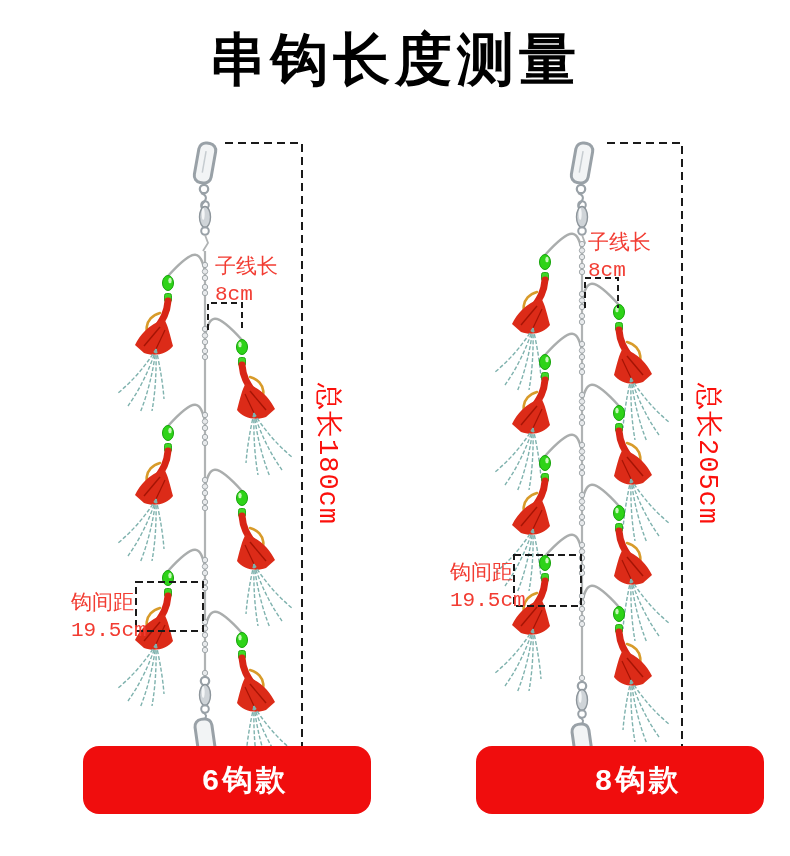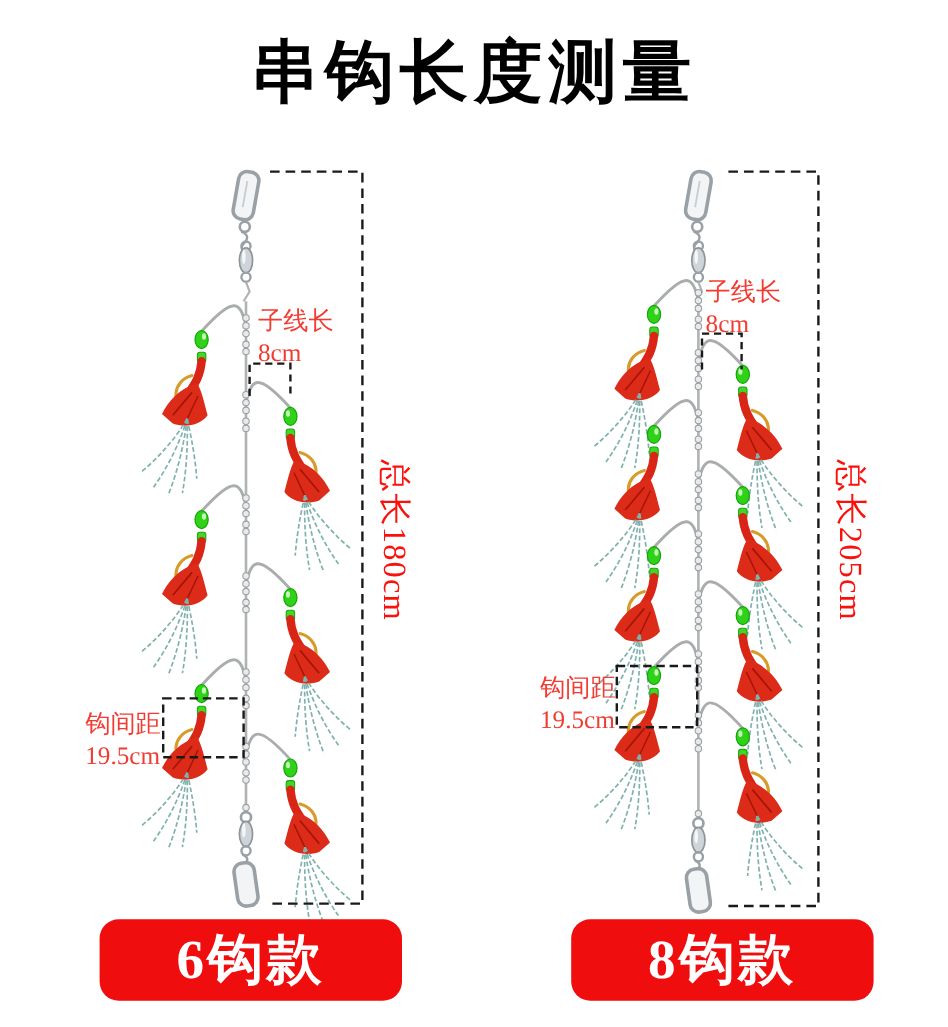--- a/index.html
+++ b/index.html
@@ -5,7 +5,7 @@
   html,body{margin:0;padding:0;background:#fff;}
   .canvas{
     position:relative;width:790px;height:856px;background:#ffffff;
-    font-family:Liberation Serif, serif;overflow:hidden;
+    font-family:Liberation Mono, monospace;overflow:hidden;
   }
   .title{
     position:absolute;left:0;top:22px;width:790px;margin:0;

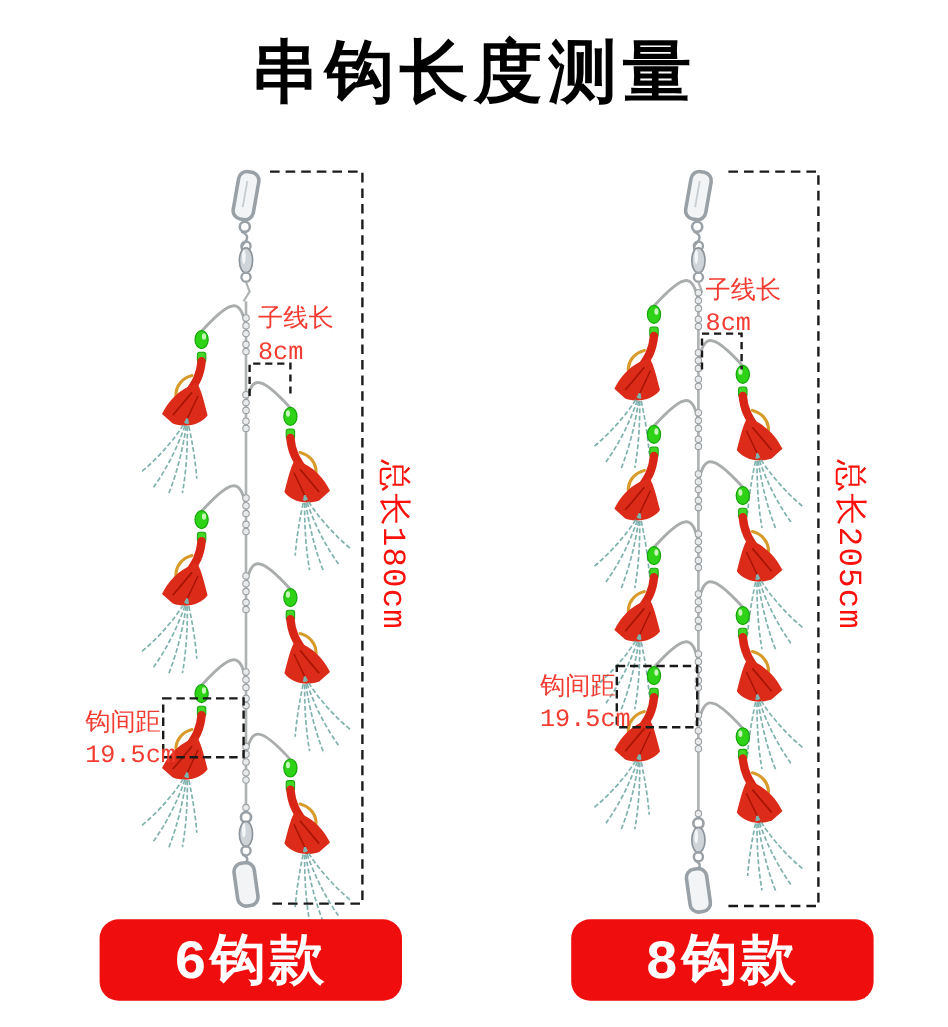--- a/index.html
+++ b/index.html
@@ -23,10 +23,10 @@
     transform:rotate(90deg);transform-origin:top left;
   }
   .variant-btn{
-    position:absolute;top:766px;width:252px;height:68px;
+    position:absolute;top:746px;width:252px;height:68px;
     background:var(--button-bg,#f00d0d);color:var(--button-text,#fff);
     border-radius:16px;display:flex;align-items:center;justify-content:center;
-    font-size:46px;font-weight:800;letter-spacing:3px;cursor:pointer;
+    font-size:30px;font-weight:800;letter-spacing:3px;cursor:pointer;padding-left:36px;
   }
   .btn-left{left:83px;}
   .btn-right{left:453px;margin-left:23px;}

